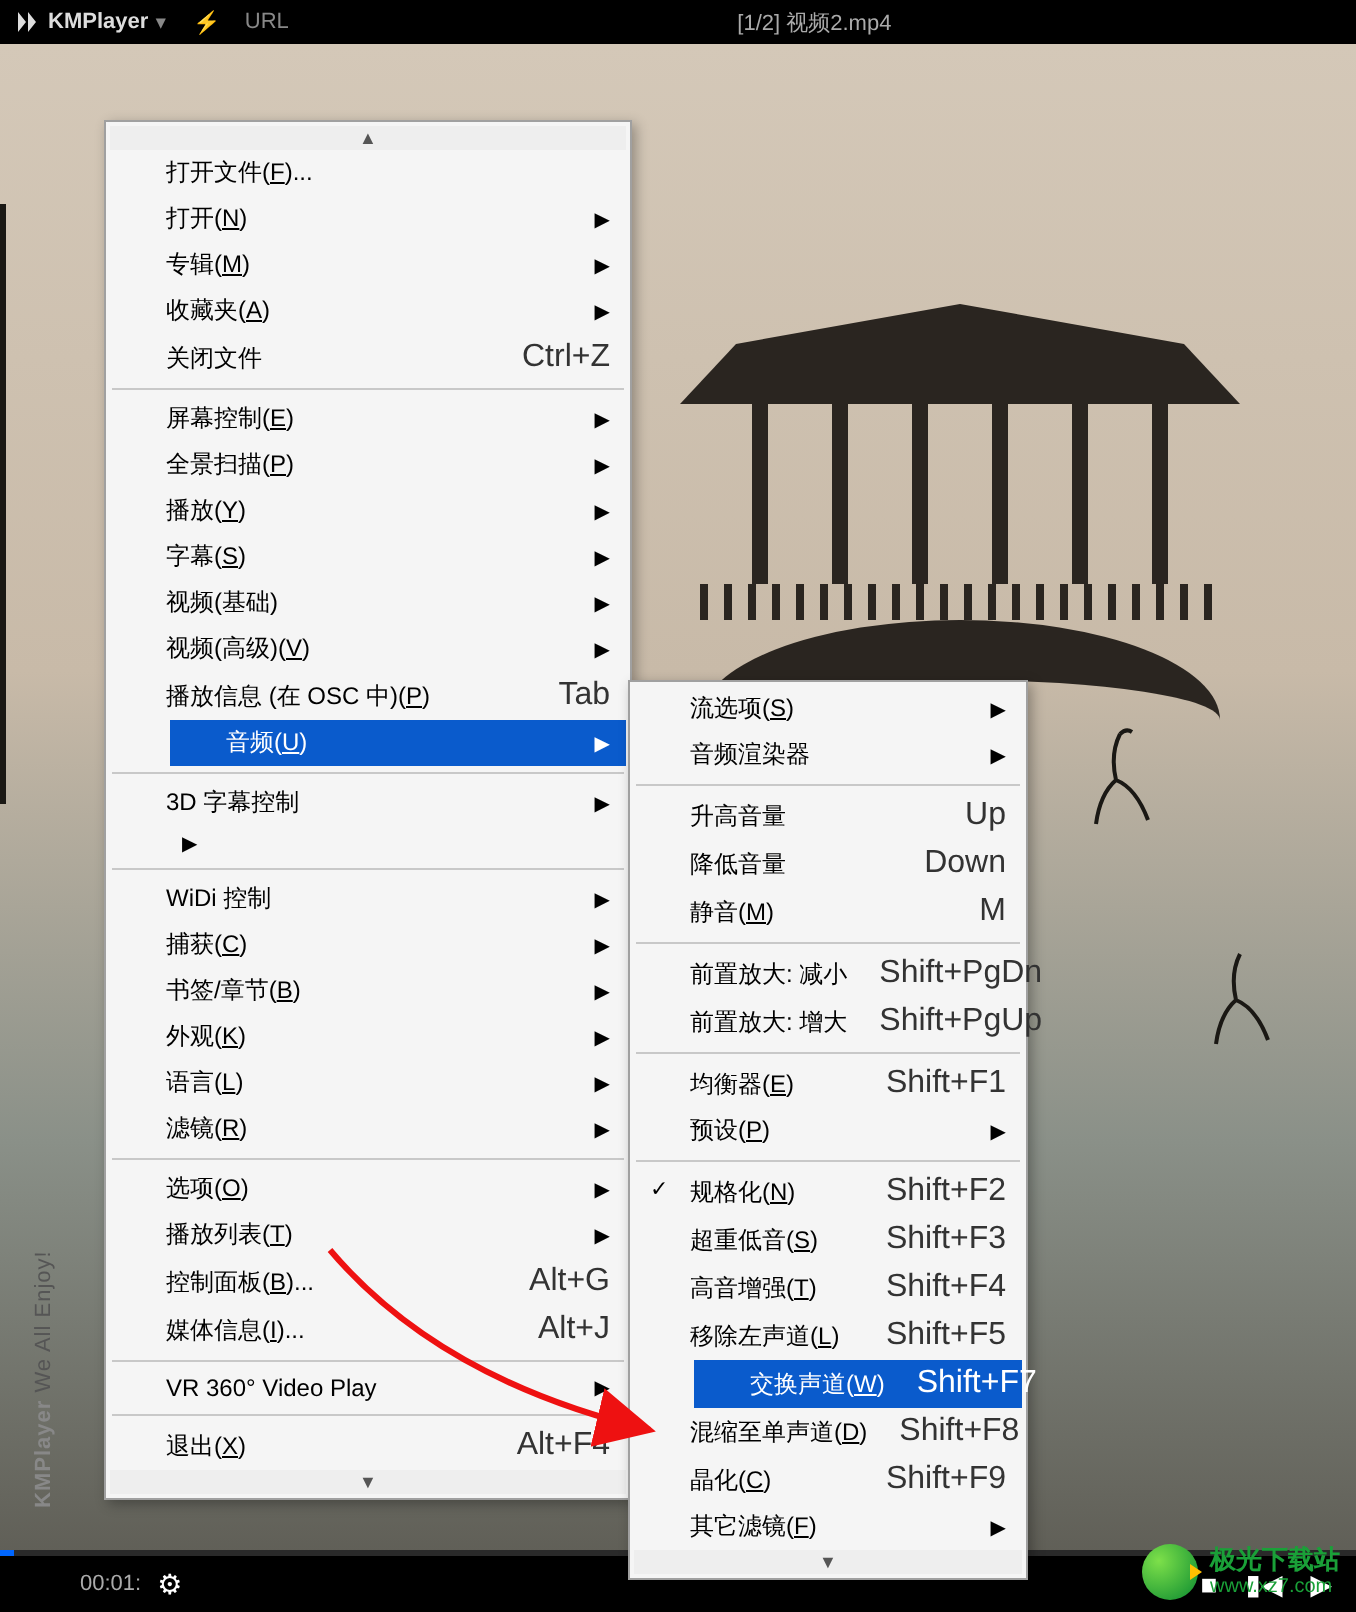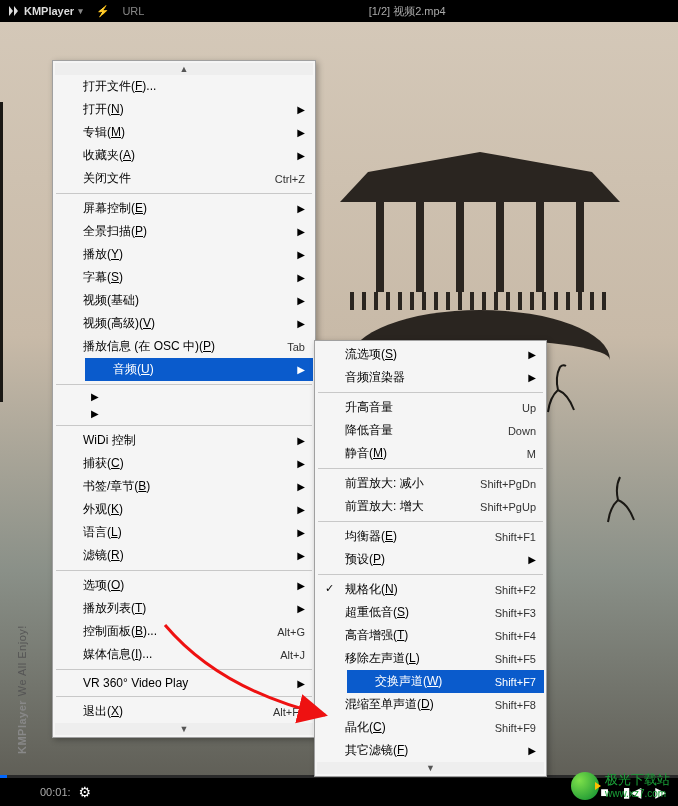--- a/index.html
+++ b/index.html
@@ -127,7 +127,7 @@
     .menu-item.highlighted .shortcut { color: #fff; text-align: center; }
     .menu-item .label { flex: 1; }
     .menu-item .label u { text-decoration: underline; }
-    .menu-item .shortcut { color: #333; margin-left: 16px; font-size: 11px; }
+    .menu-item .shortcut { color: #333; margin-left: 16px; font-size: 16px; }
     .menu-item .submenu-arrow { margin-left: 8px; font-size: 10px; }
     .menu-sep { height: 1px; background: #c8c8c8; margin: 3px 1px; }
     .menu-check {

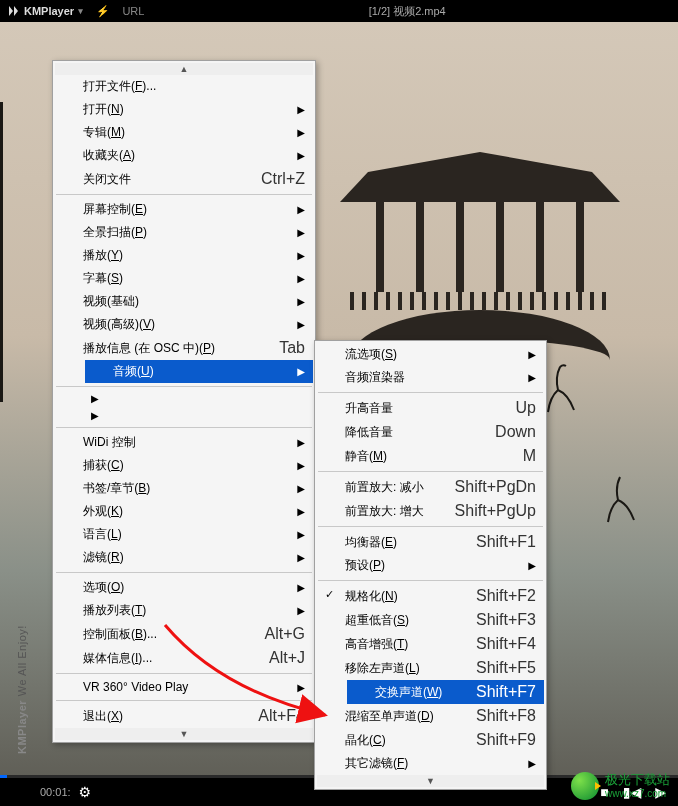--- a/index.html
+++ b/index.html
@@ -115,7 +115,7 @@
       color: #000;
     }
     .menu1 { top: 60px; left: 52px; width: 264px; }
-    .menu2 { top: 340px; left: 314px; width: 233px; }
+    .menu2 { top: 340px; left: 314px; width: 200px; }
     .menu-item {
       display: flex;
       align-items: center;

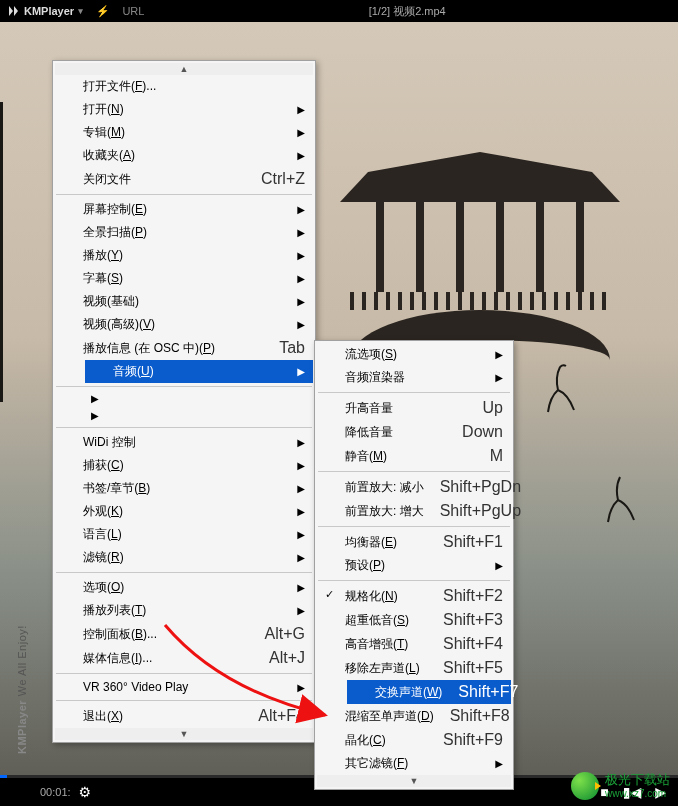--- a/index.html
+++ b/index.html
@@ -299,6 +299,7 @@
       </div>
       <div class="menu-sep"></div>
       <div class="menu-item">
+        <span class="label">3D 字幕控制</span>
         <span class="submenu-arrow">▶</span>
       </div>
       <div class="menu-item">

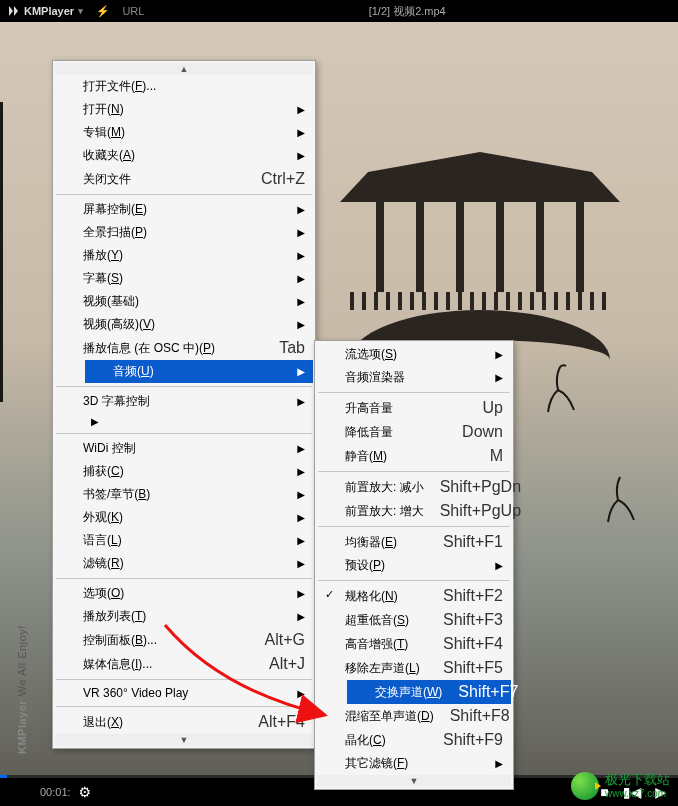--- a/index.html
+++ b/index.html
@@ -171,7 +171,7 @@
       border-left:6px solid #ffbf00; border-top:4px solid transparent; border-bottom:4px solid transparent;
     }
     .watermark-text { display: flex; flex-direction: column; line-height: 1.1; }
-    .watermark-text .cn { color: #1aa038; font-weight: normal; font-size: 13px; }
+    .watermark-text .cn { color: #1aa038; font-weight: bold; font-size: 13px; }
     .watermark-text .en { color: #1aa038; font-size: 10px; }
   </style>
 </head>

